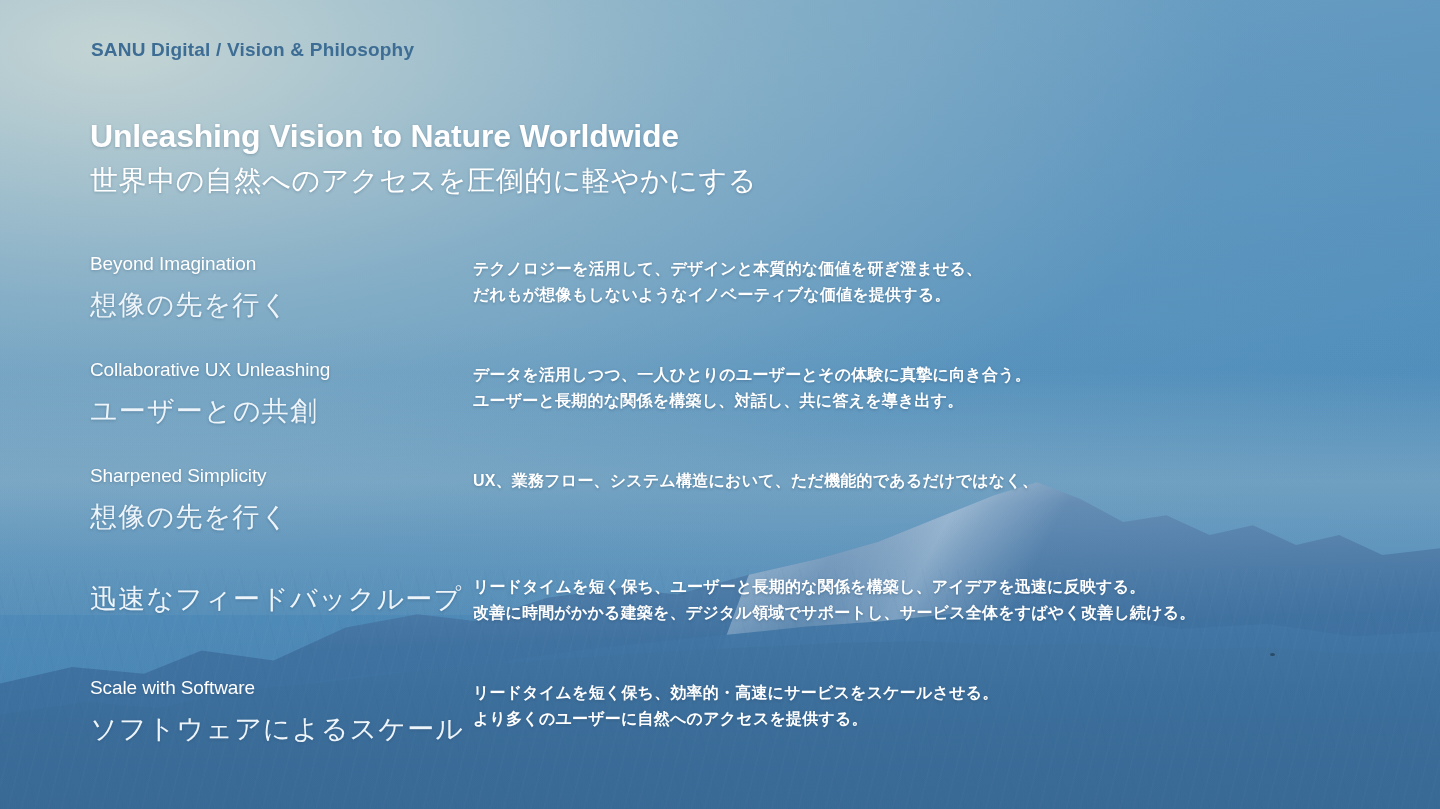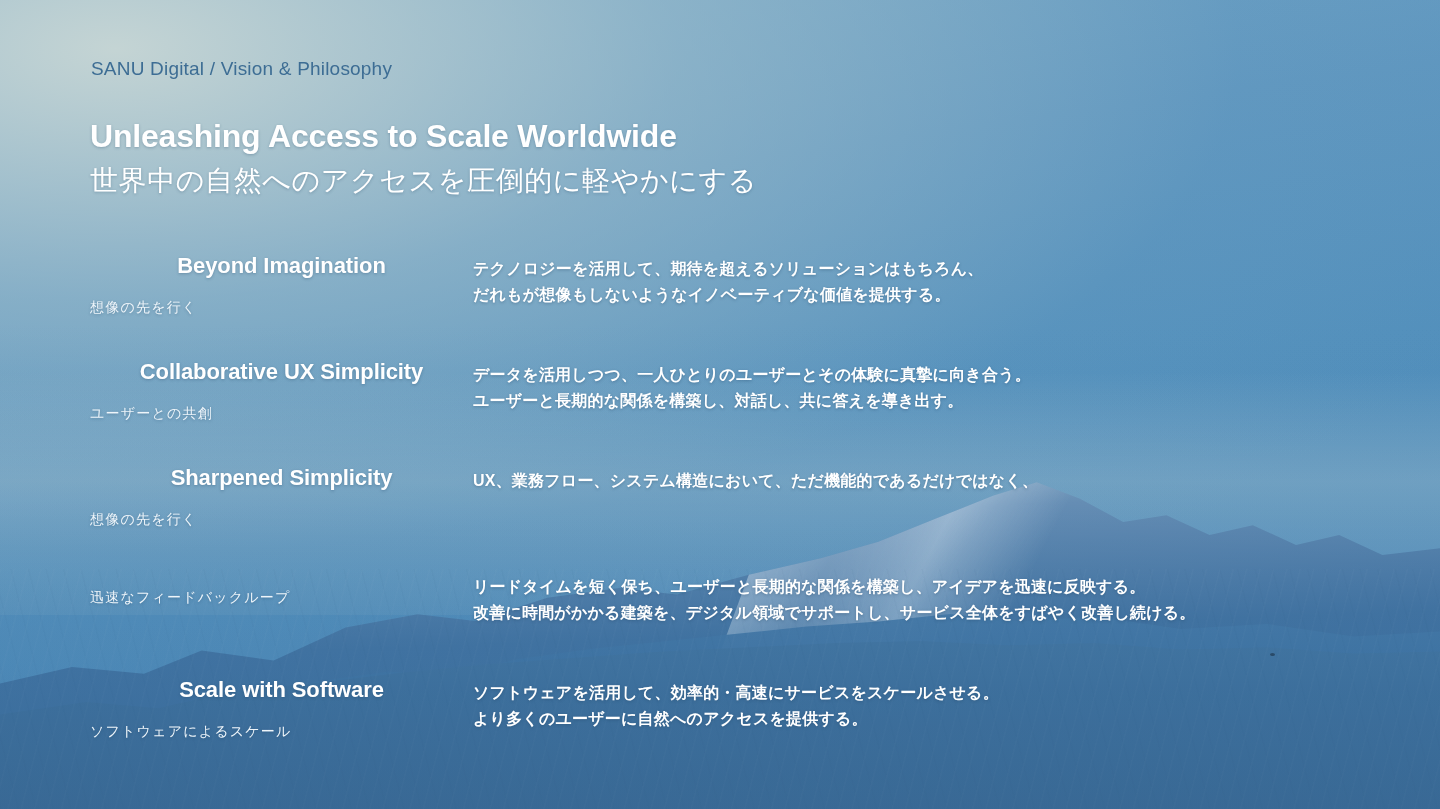--- a/index.html
+++ b/index.html
@@ -166,9 +166,9 @@
   .eyebrow {
     position: absolute;
     left: 91px;
-    top: 58px;
+    top: 39px;
     font-size: 19px;
-    font-weight: normal;
+    font-weight: bold;
     letter-spacing: .2px;
     color: #3d6d94;
   }

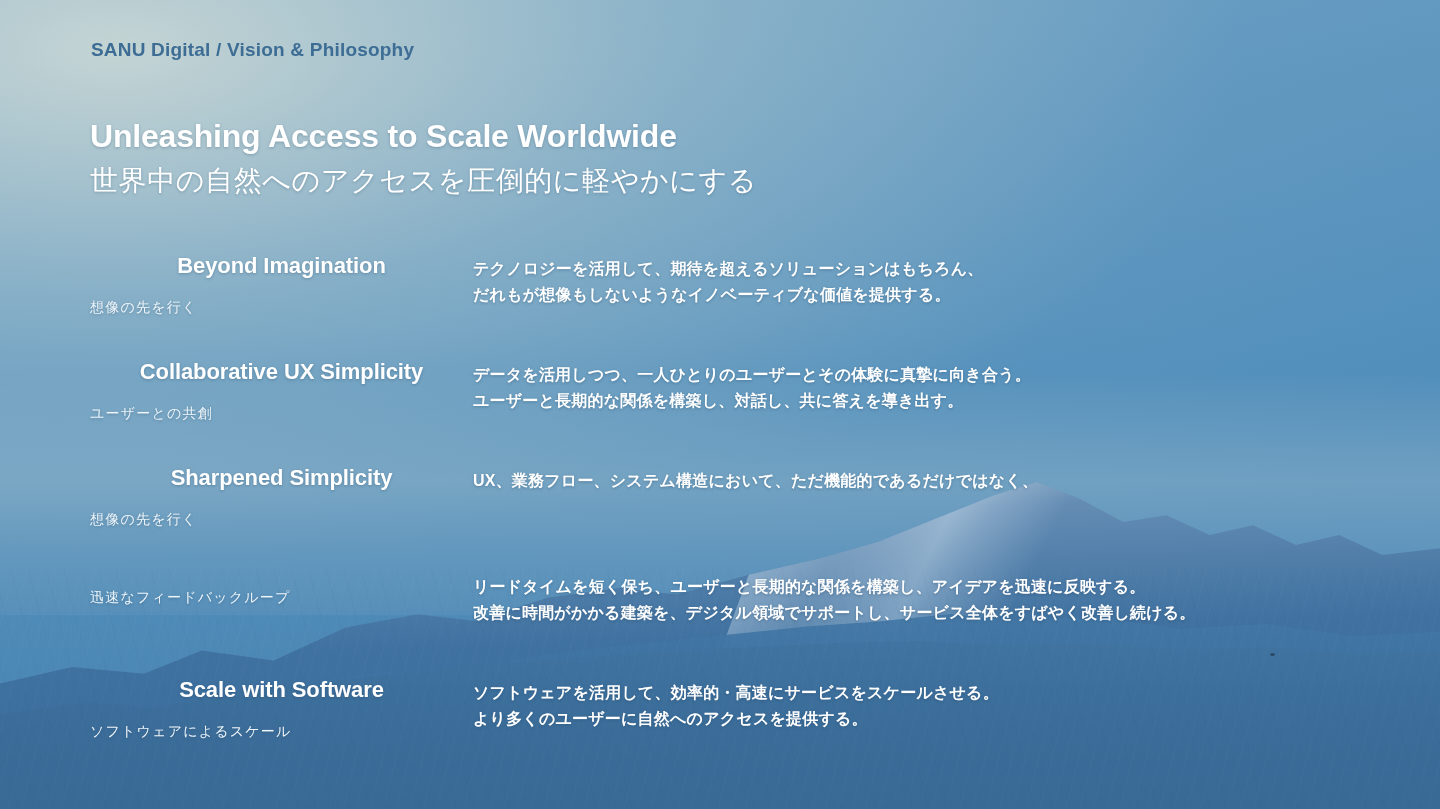--- a/index.html
+++ b/index.html
@@ -275,7 +275,7 @@
     <div class="eyebrow">SANU Digital / Vision &amp; Philosophy</div>
 
     <div class="titles">
-      <div class="title-en">Unleashing Access to Scale Worldwide</div>
+      <div class="title-en">Unleashing Vision to Nature Worldwide</div>
       <div class="title-ja">世界中の自然へのアクセスを圧倒的に軽やかにする</div>
     </div>
 

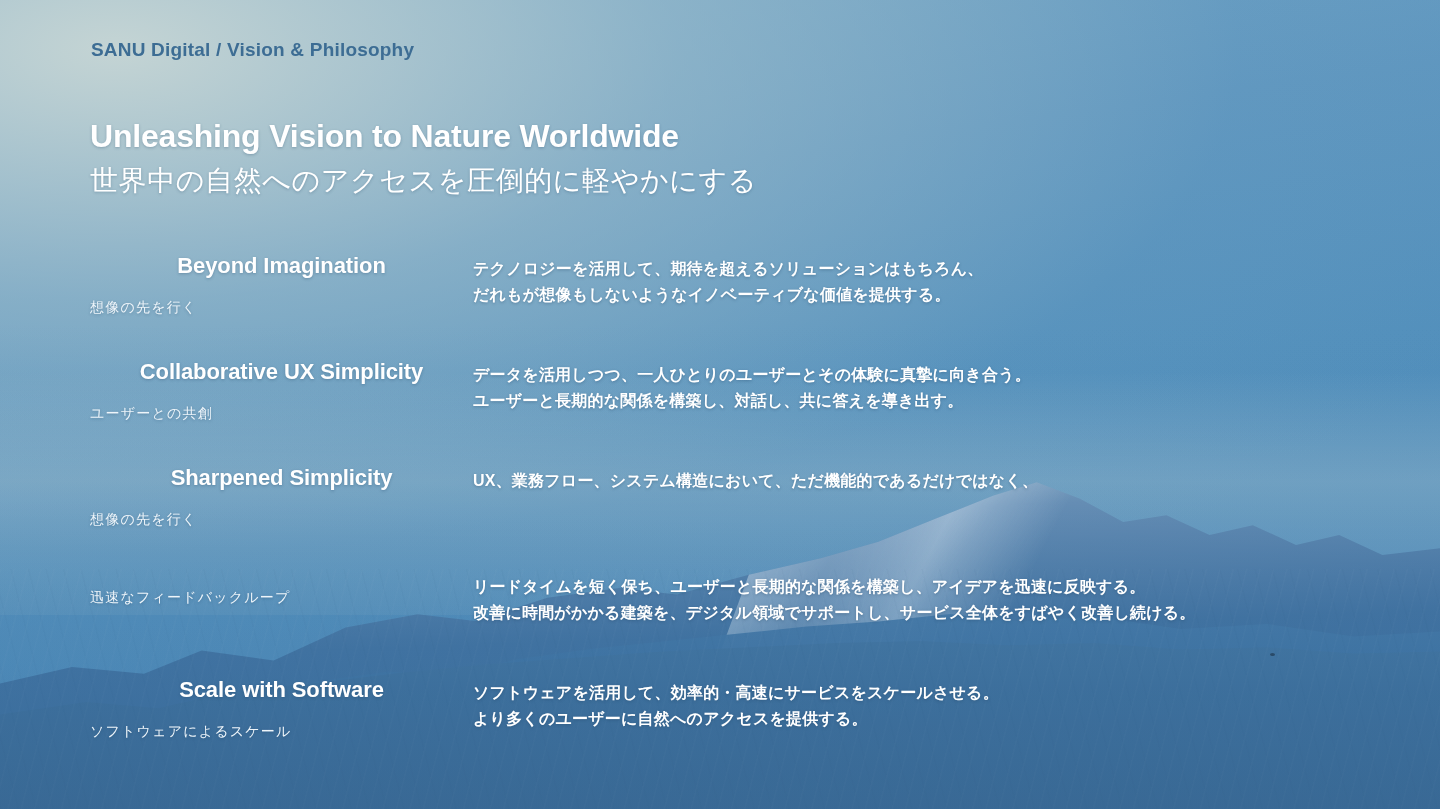--- a/index.html
+++ b/index.html
@@ -219,13 +219,12 @@
   }
 
   .p-en {
-    font-size: 22px;
-    font-weight: bold;
+    font-size: 19px;
+    font-weight: normal;
     color: #ffffff;
     letter-spacing: -0.1px;
     line-height: 1.25;
     text-shadow: 0 1px 3px rgba(32,66,96,0.32);
-    text-align: center;
   }
 
   .p-ja {

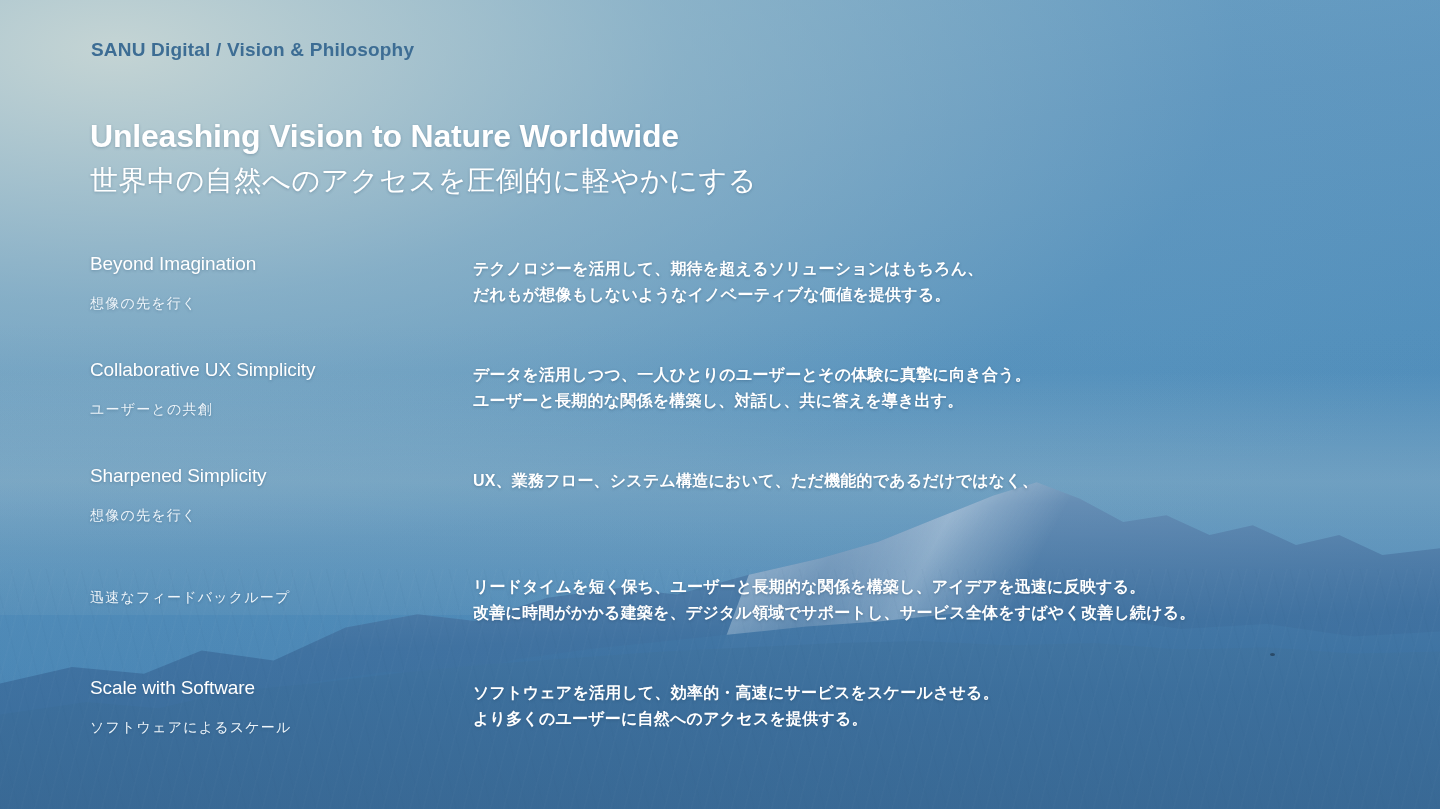--- a/index.html
+++ b/index.html
@@ -286,7 +286,7 @@
           <div class="p-ja">想像の先を行く</div>
         </div>
         <div class="p-desc">
-          <div class="p-desc-line">テクノロジーを活用して、期待を超えるソリューションはもちろん、</div>
+          <div class="p-desc-line">テクノロジーを活用して、デザインと本質的な価値を研ぎ澄ませる、</div>
           <div class="p-desc-line">だれもが想像もしないようなイノベーティブな価値を提供する。</div>
         </div>
       </div>

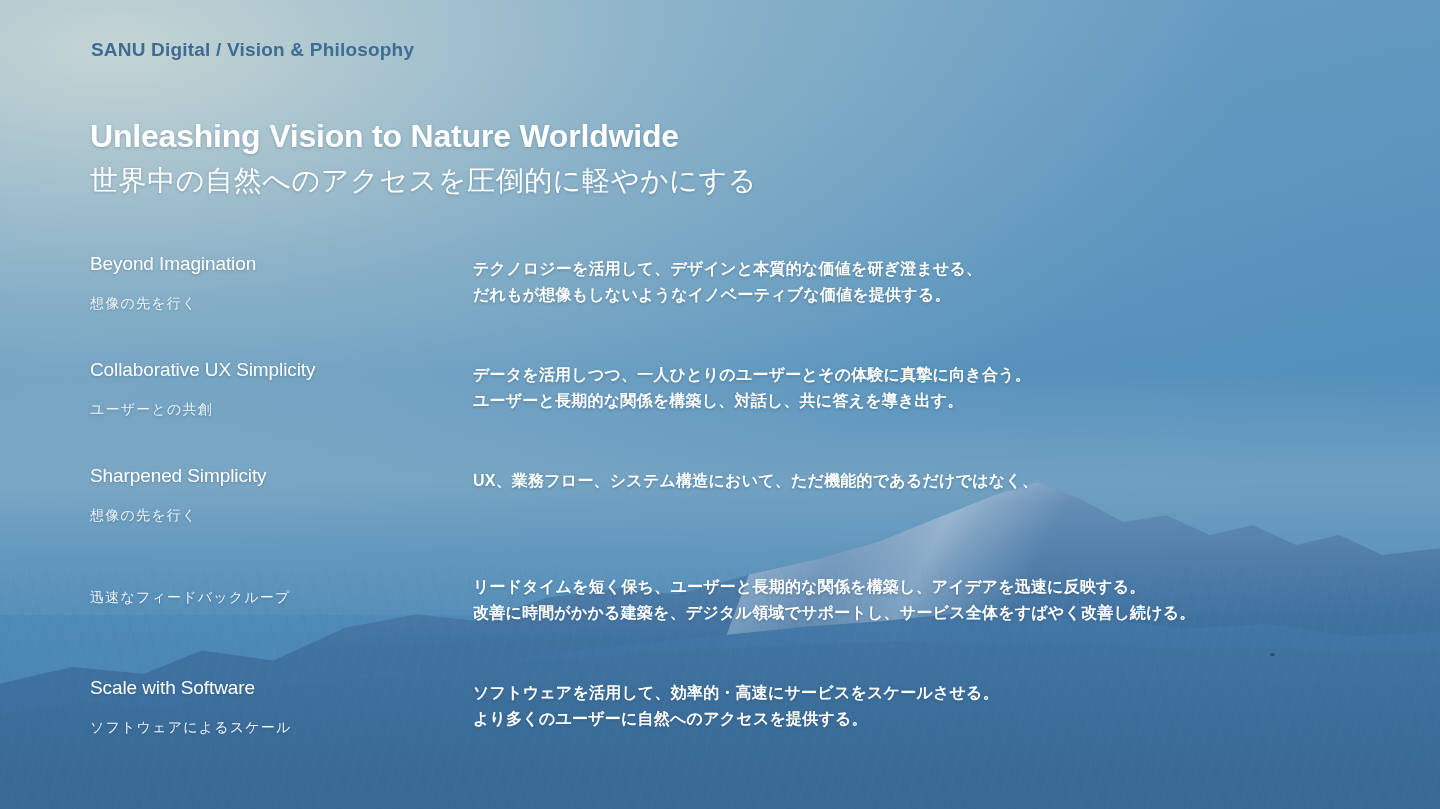--- a/index.html
+++ b/index.html
@@ -228,8 +228,8 @@
   }
 
   .p-ja {
-    margin-top: 18px;
-    font-size: 14px;
+    margin-top: 12px;
+    font-size: 27px;
     font-weight: normal;
     color: #eef5fa;
     letter-spacing: 1.2px;

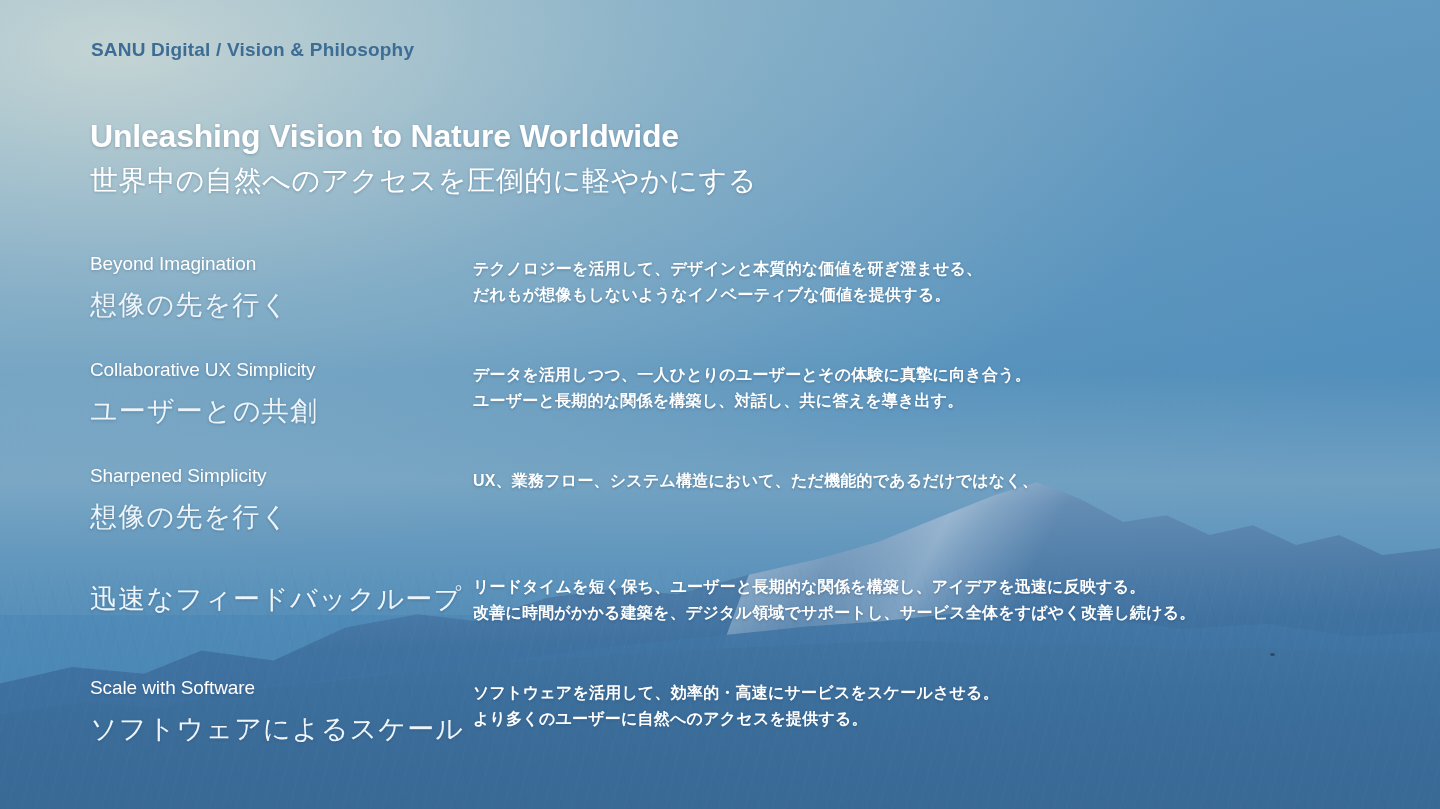--- a/index.html
+++ b/index.html
@@ -293,7 +293,7 @@
 
       <div class="principle">
         <div class="p-labels">
-          <div class="p-en">Collaborative UX Simplicity</div>
+          <div class="p-en">Collaborative UX Unleashing</div>
           <div class="p-ja">ユーザーとの共創</div>
         </div>
         <div class="p-desc">

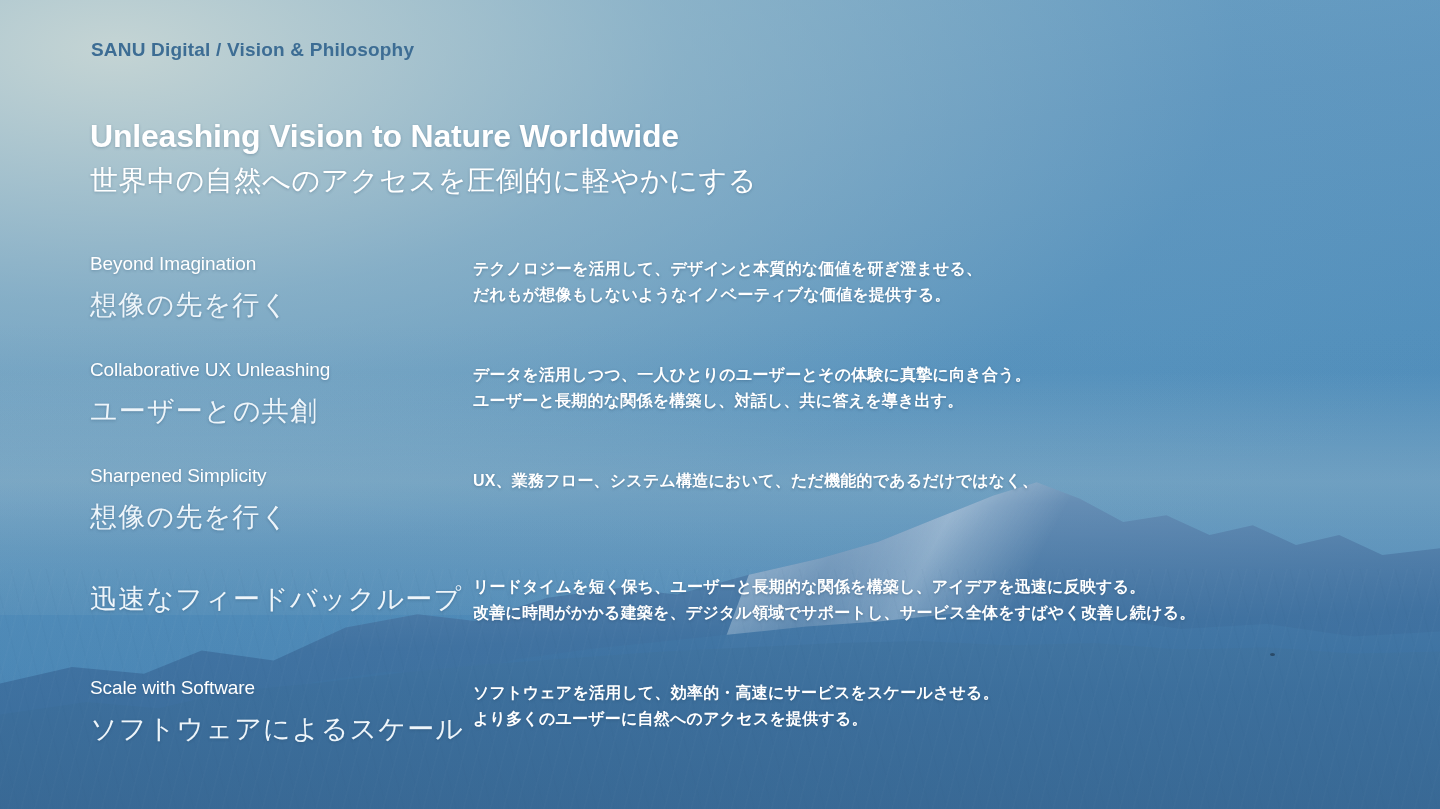--- a/index.html
+++ b/index.html
@@ -328,7 +328,7 @@
           <div class="p-ja">ソフトウェアによるスケール</div>
         </div>
         <div class="p-desc">
-          <div class="p-desc-line">ソフトウェアを活用して、効率的・高速にサービスをスケールさせる。</div>
+          <div class="p-desc-line">リードタイムを短く保ち、効率的・高速にサービスをスケールさせる。</div>
           <div class="p-desc-line">より多くのユーザーに自然へのアクセスを提供する。</div>
         </div>
       </div>

